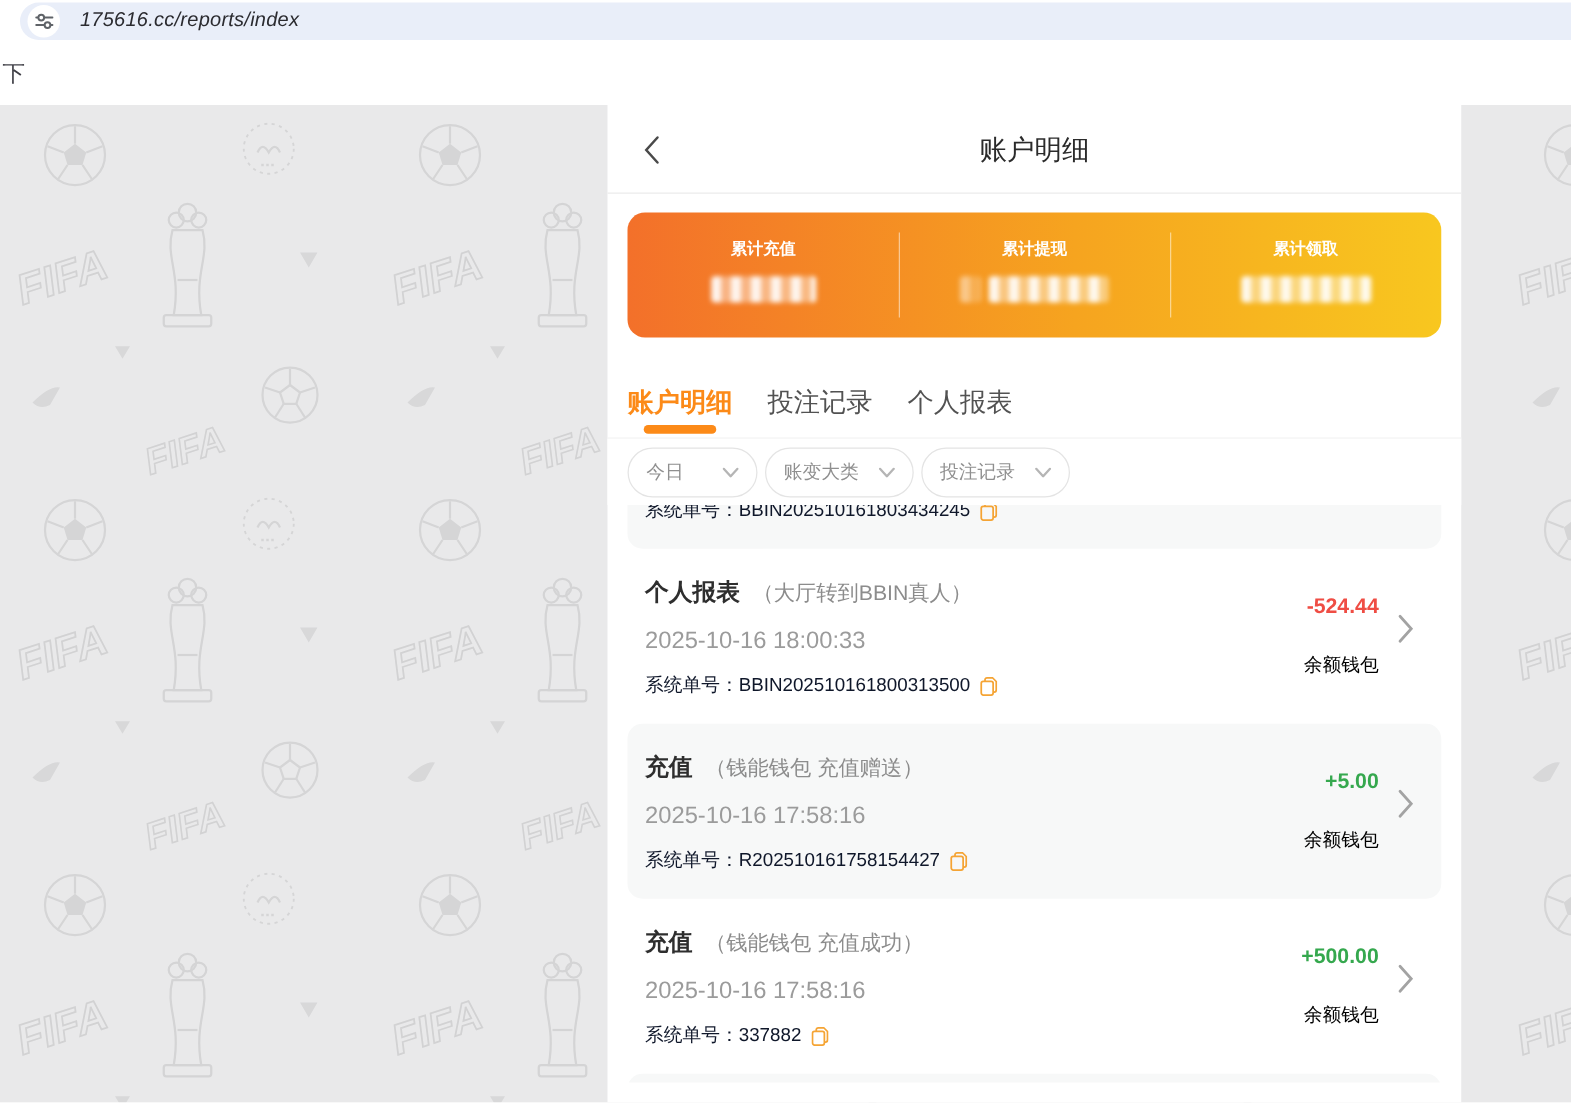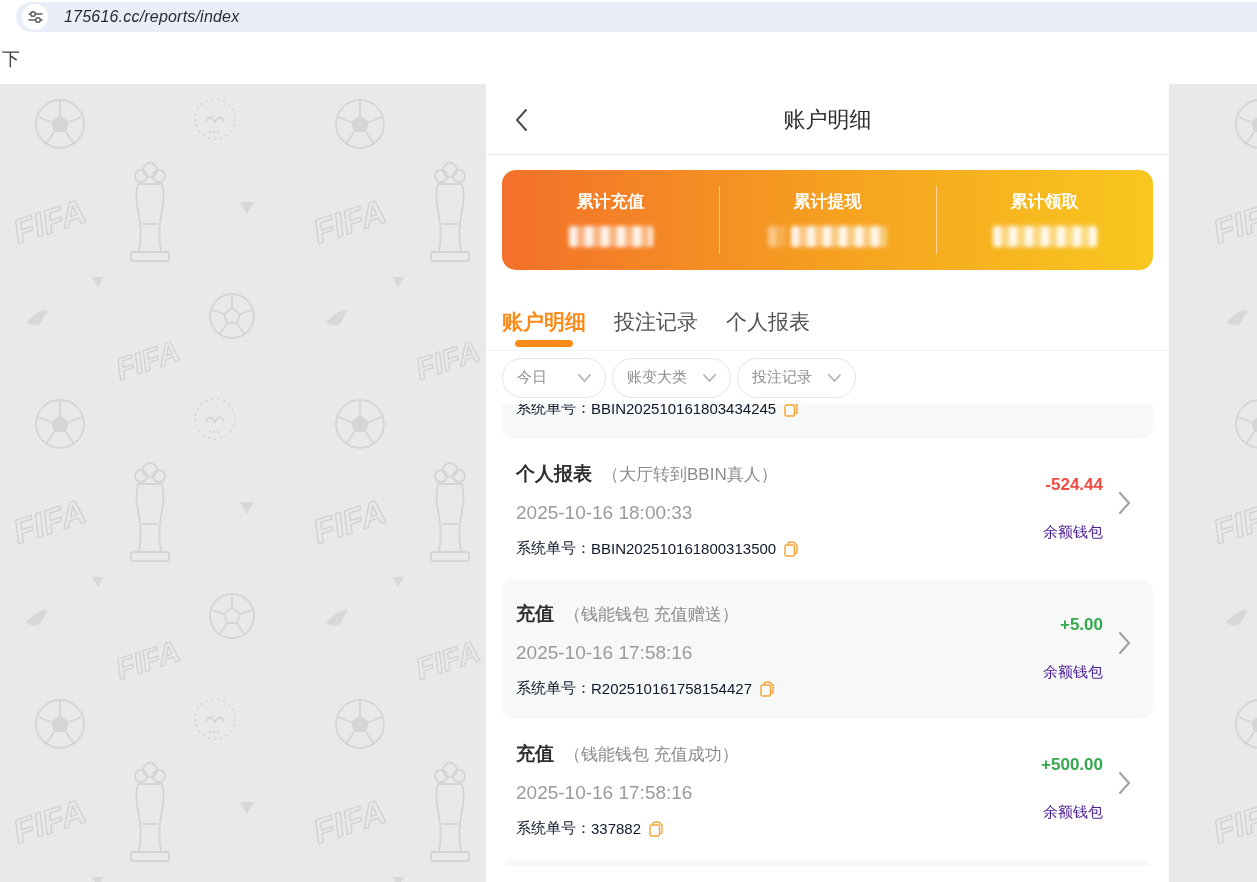--- a/index.html
+++ b/index.html
@@ -32,7 +32,7 @@
     background:linear-gradient(90deg, var(--card_gradient_start), #f6a41f 55%, var(--card_gradient_end));
     display:flex; }
   .stat-col { flex:1; display:flex; flex-direction:column; align-items:center; }
-  .stat-label { margin-top:20px; font-size:17px; font-weight:bold; color:#fff; }
+  .stat-label { margin-top:20px; font-size:13px; font-weight:bold; color:#fff; }
   .stat-blob-row { margin-top:13px; display:flex; align-items:center; gap:6px; }
   .blob { height:21px; border-radius:3px;
     background-image:repeating-linear-gradient(90deg, rgba(255,255,255,.92) 0 8px, rgba(255,255,255,.42) 8px 16px);

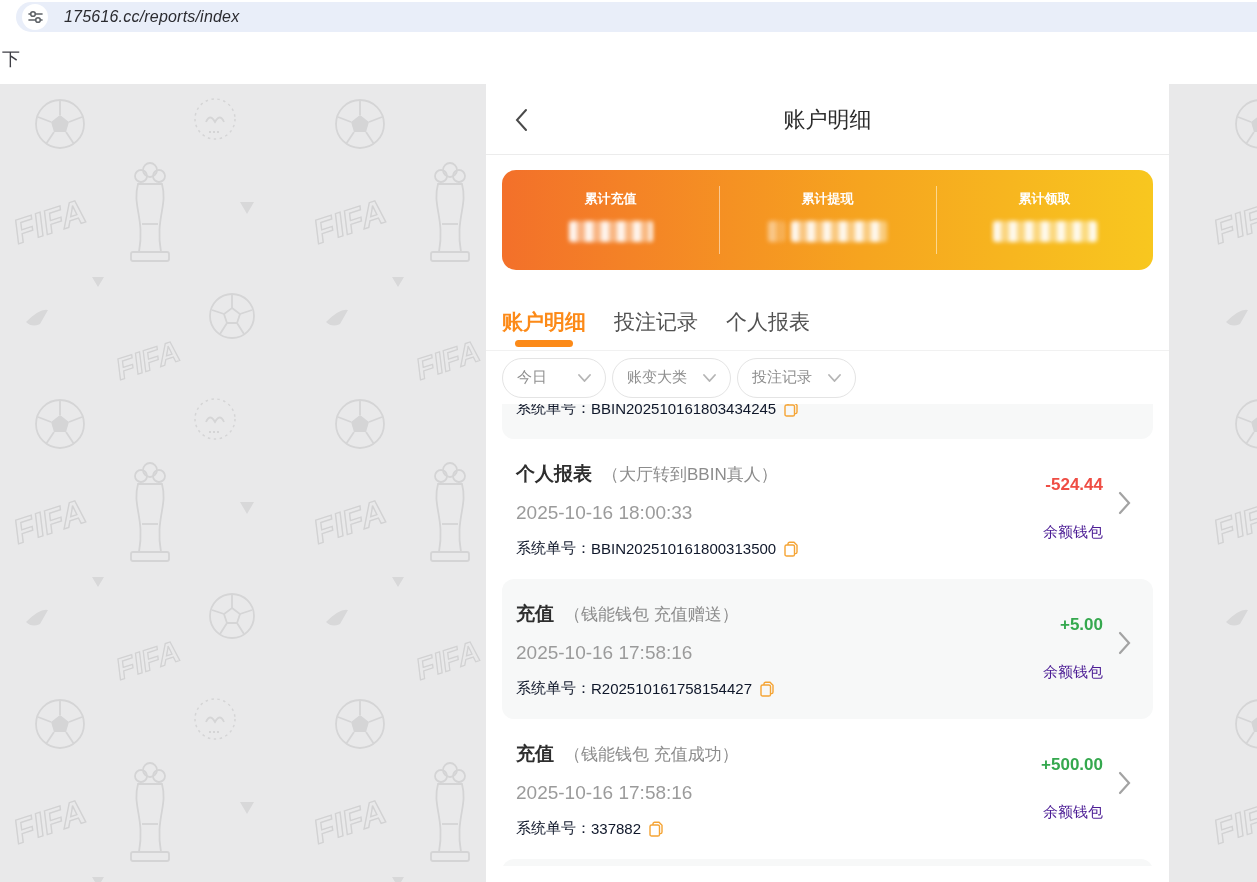--- a/index.html
+++ b/index.html
@@ -72,7 +72,7 @@
   .row-amount { position:absolute; top:36px; right:50px; font-size:17px; font-weight:bold; }
   .row-amount.neg { color:var(--negative); }
   .row-amount.pos { color:var(--positive); }
-  .row-wallet { position:absolute; top:84px; right:50px; font-size:15px; color:#4c1d95; }
+  .row-wallet { position:absolute; top:84px; right:50px; font-size:15px; color:#000000; }
   .row-chev { position:absolute; top:52px; right:22px; }
 </style>
 </head>

